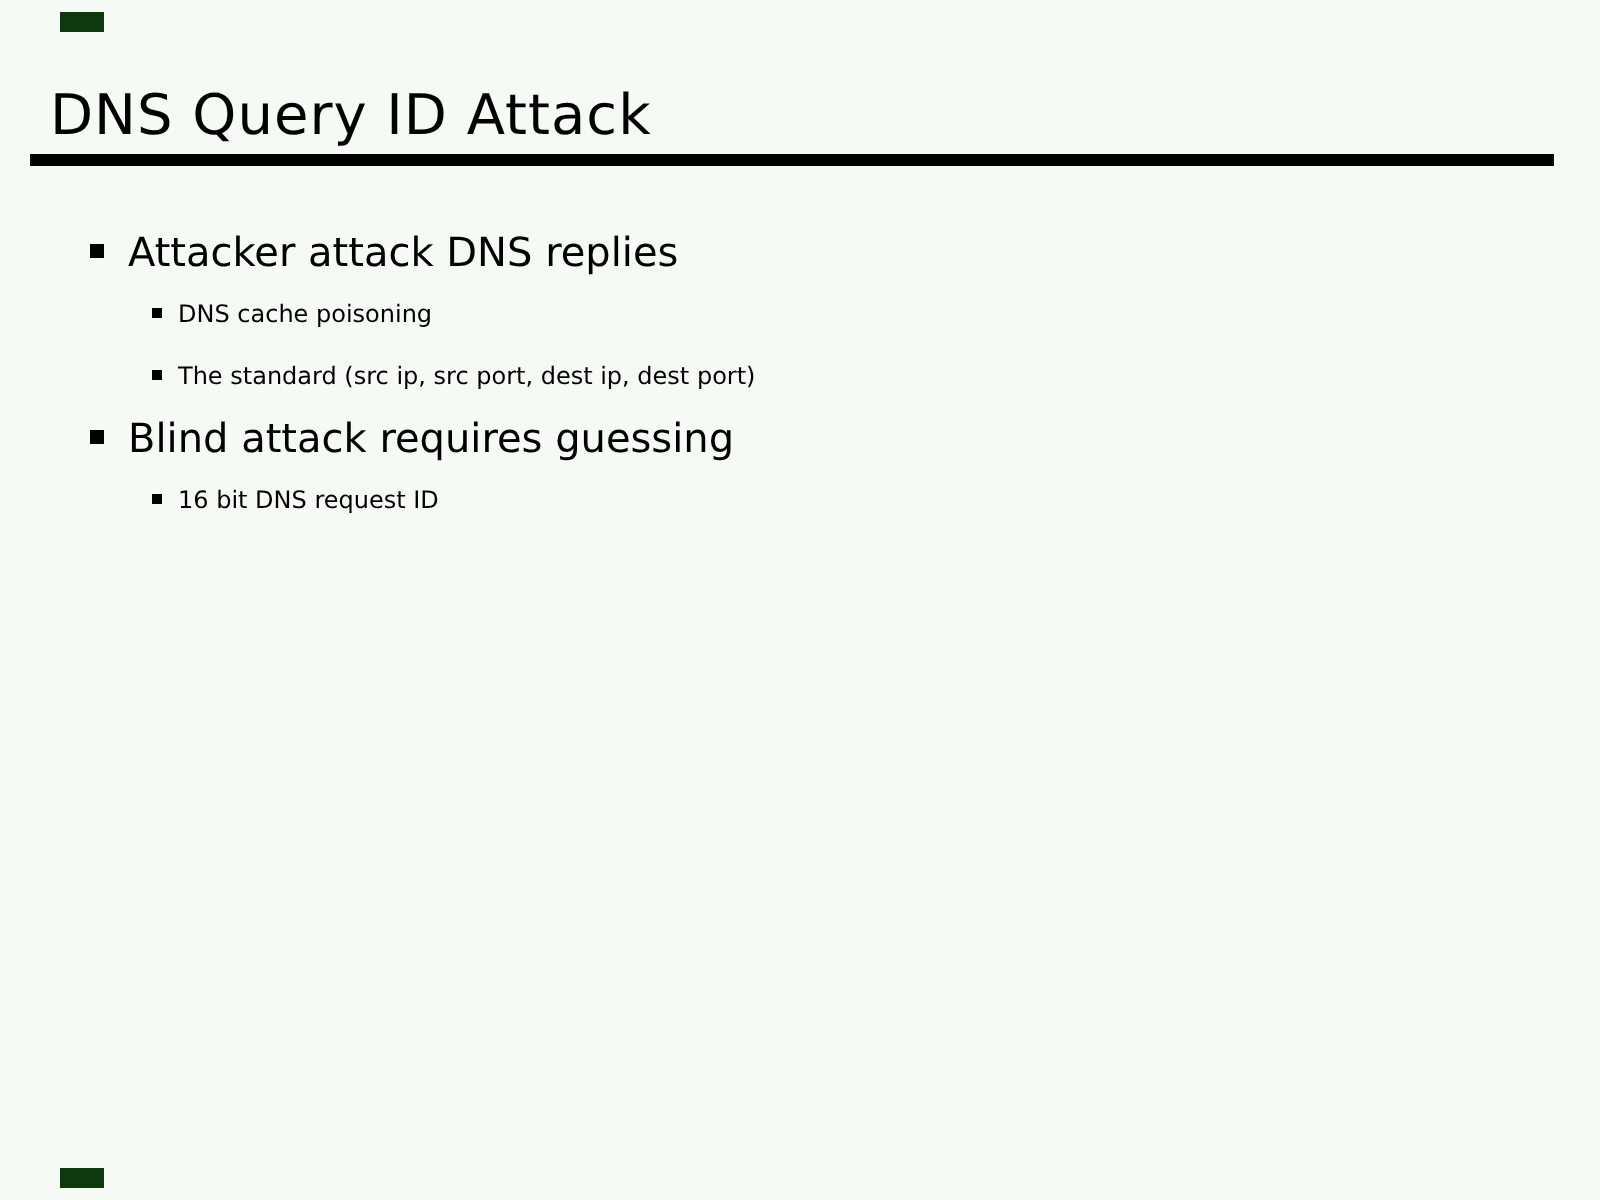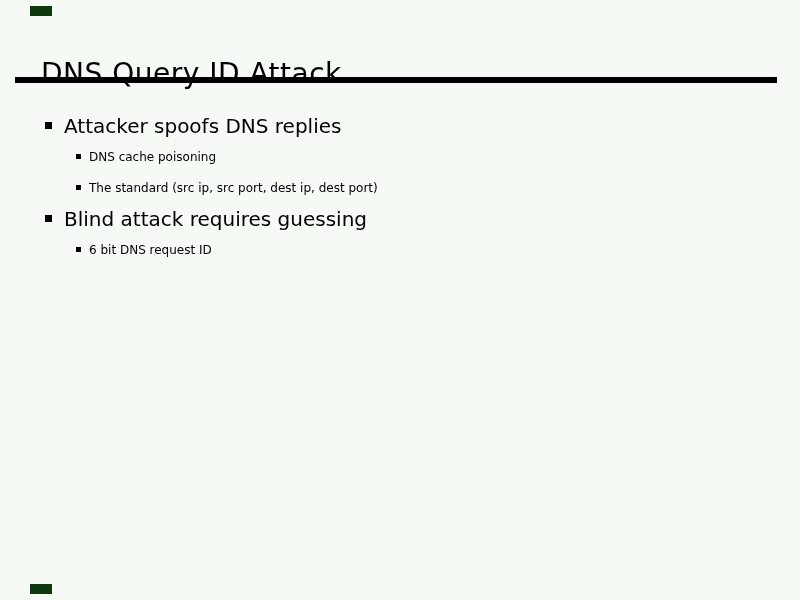--- a/index.html
+++ b/index.html
@@ -83,7 +83,7 @@
 <div class="slide">
   <div class="corner-tab top"></div>
 
-  <h1 class="slide-title" style="margin:16px; font-weight:normal;">DNS Query ID Attack</h1>
+  <h1 class="slide-title" style="margin:0; font-weight:normal;">DNS Query ID Attack</h1>
 
   <div class="title-rule"></div>
 

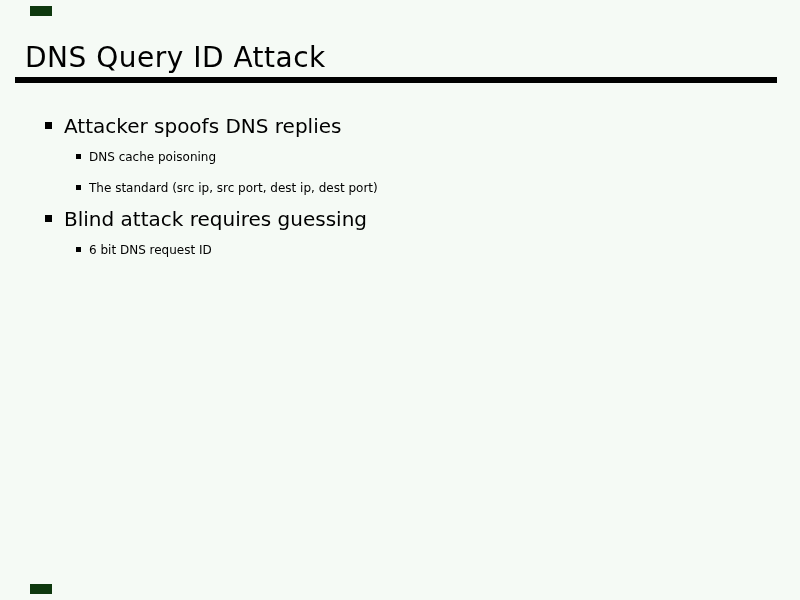--- a/index.html
+++ b/index.html
@@ -90,7 +90,7 @@
   <div class="bullet-list" id="bullet-list">
       <div class="bullet-row level-1">
         <span class="bullet-marker"></span>
-        <span class="bullet-text">Attacker spoofs DNS replies</span>
+        <span class="bullet-text">Attacker attack DNS replies</span>
       </div>
       <div class="bullet-row level-2">
         <span class="bullet-marker"></span>

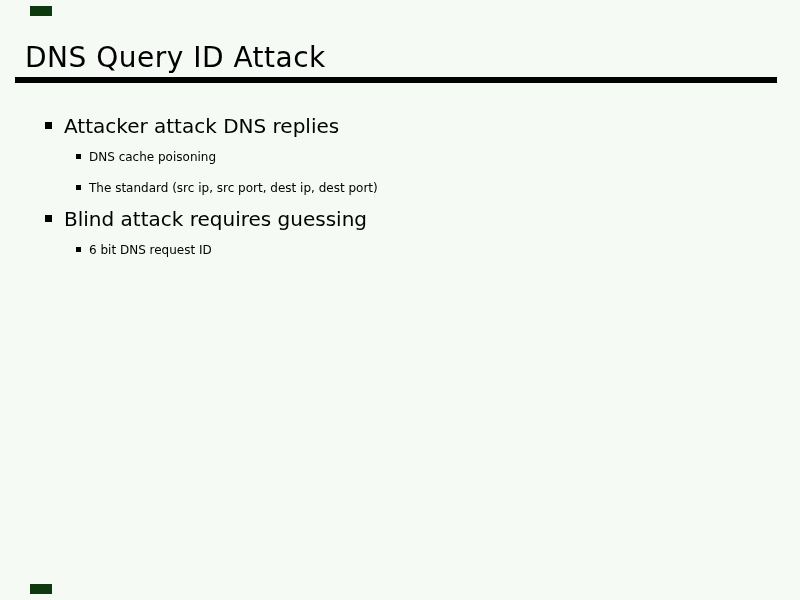--- a/index.html
+++ b/index.html
@@ -106,7 +106,7 @@
       </div>
       <div class="bullet-row level-2">
         <span class="bullet-marker"></span>
-        <span class="bullet-text">6 bit DNS request ID</span>
+        <span class="bullet-text">16 bit DNS request ID</span>
       </div>
     </div>
 

